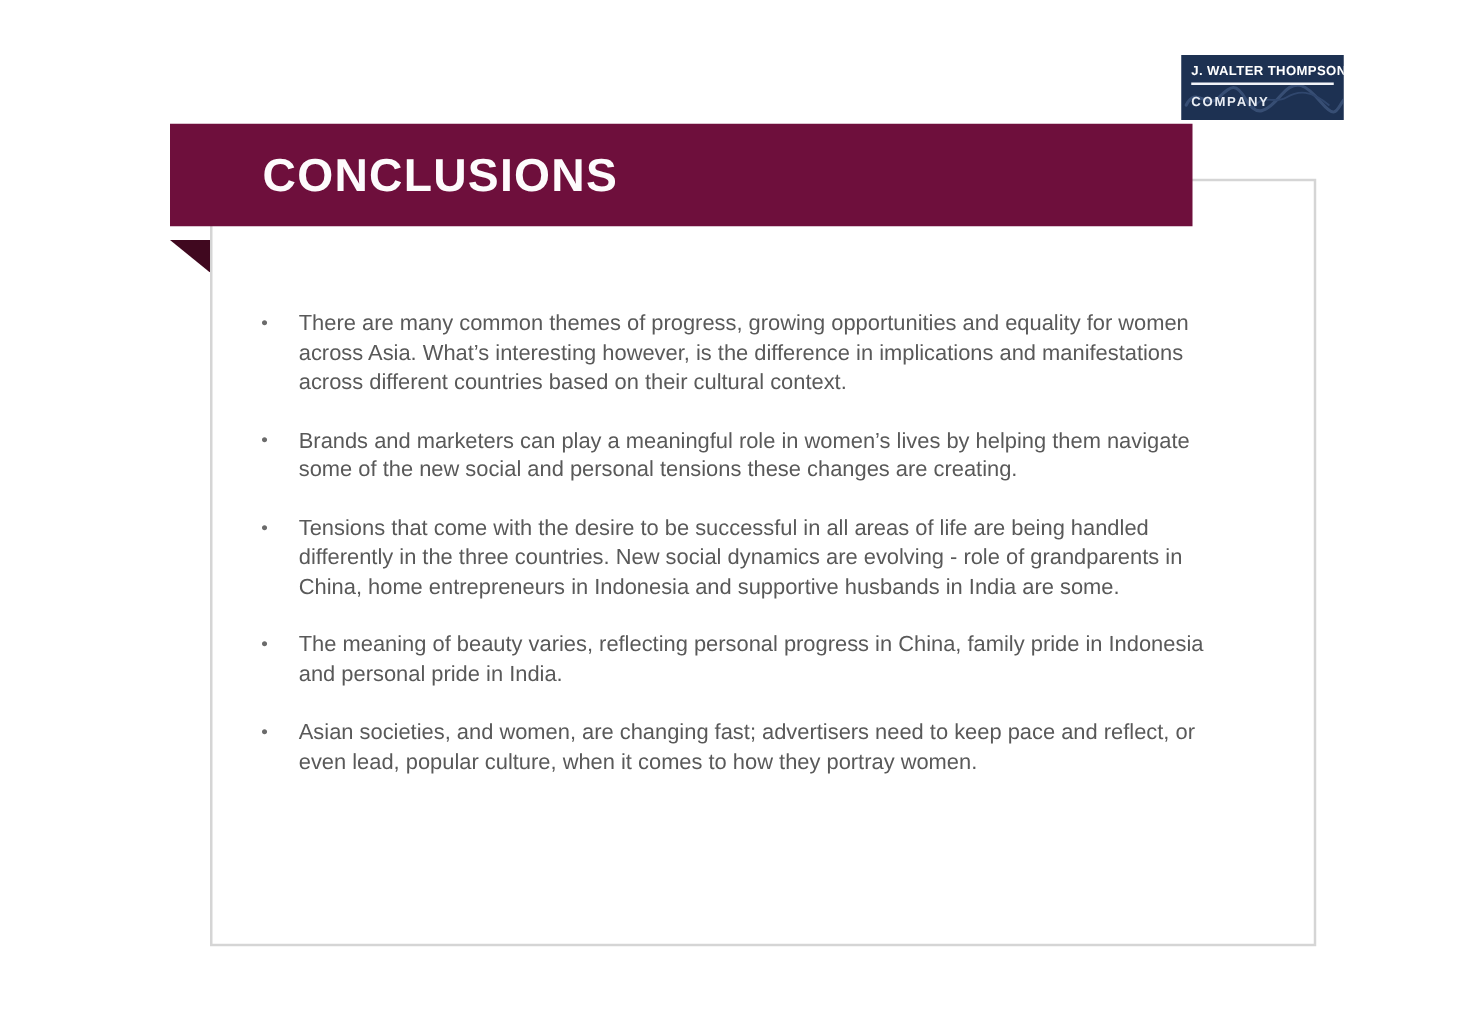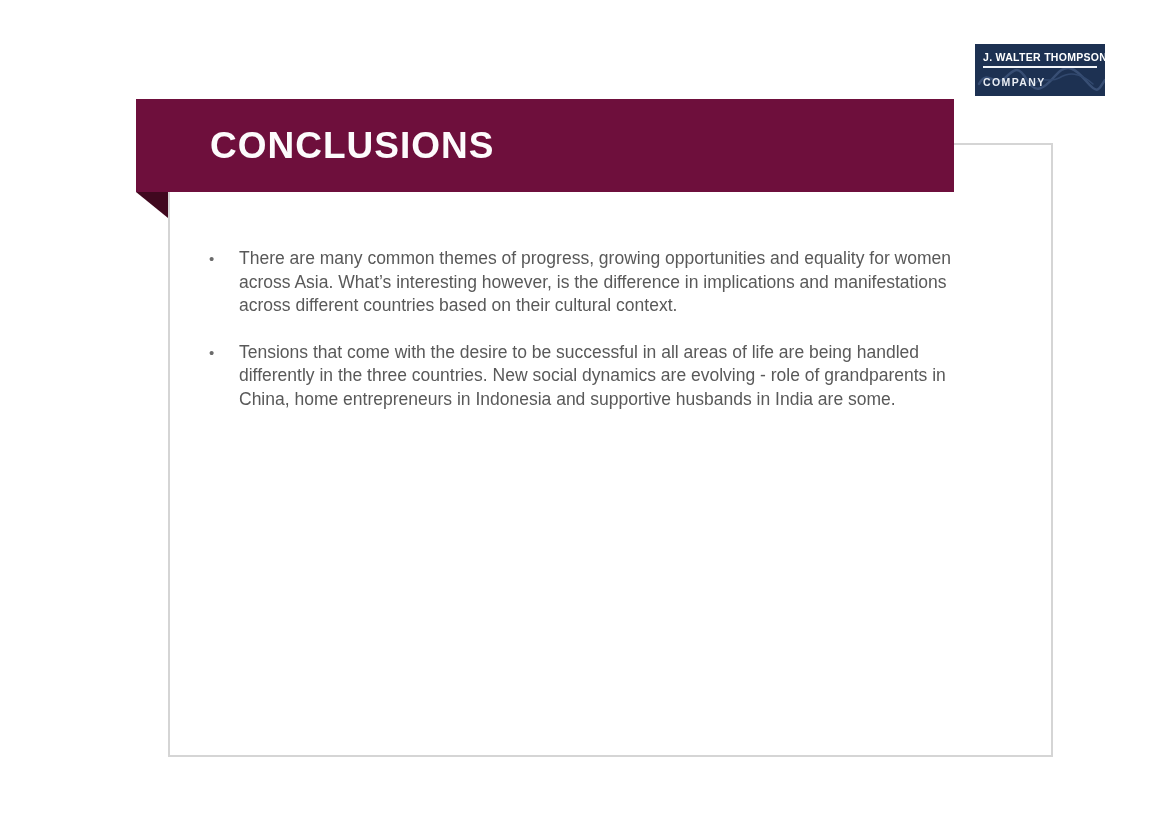--- a/index.html
+++ b/index.html
@@ -93,7 +93,7 @@
   
   .logo-box {
     position: absolute;
-    left: 975px;
+    left: 945px;
     top: 44px;
     width: 130px;
     height: 52px;

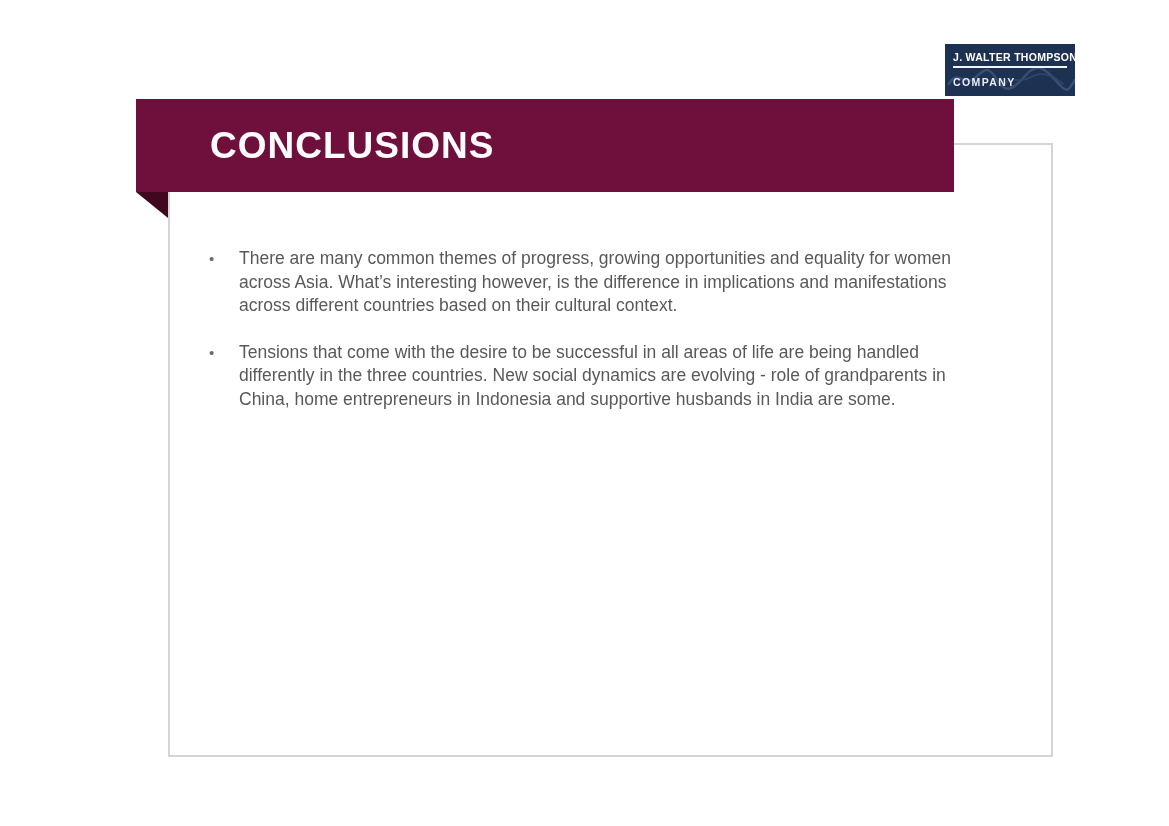--- a/index.html
+++ b/index.html
@@ -35,7 +35,7 @@
     left: 136px;
     top: 99px;
     width: 818px;
-    height: 93px;
+    height: 82px;
     background: #6e0f3c;
     z-index: 3;
     display: flex;

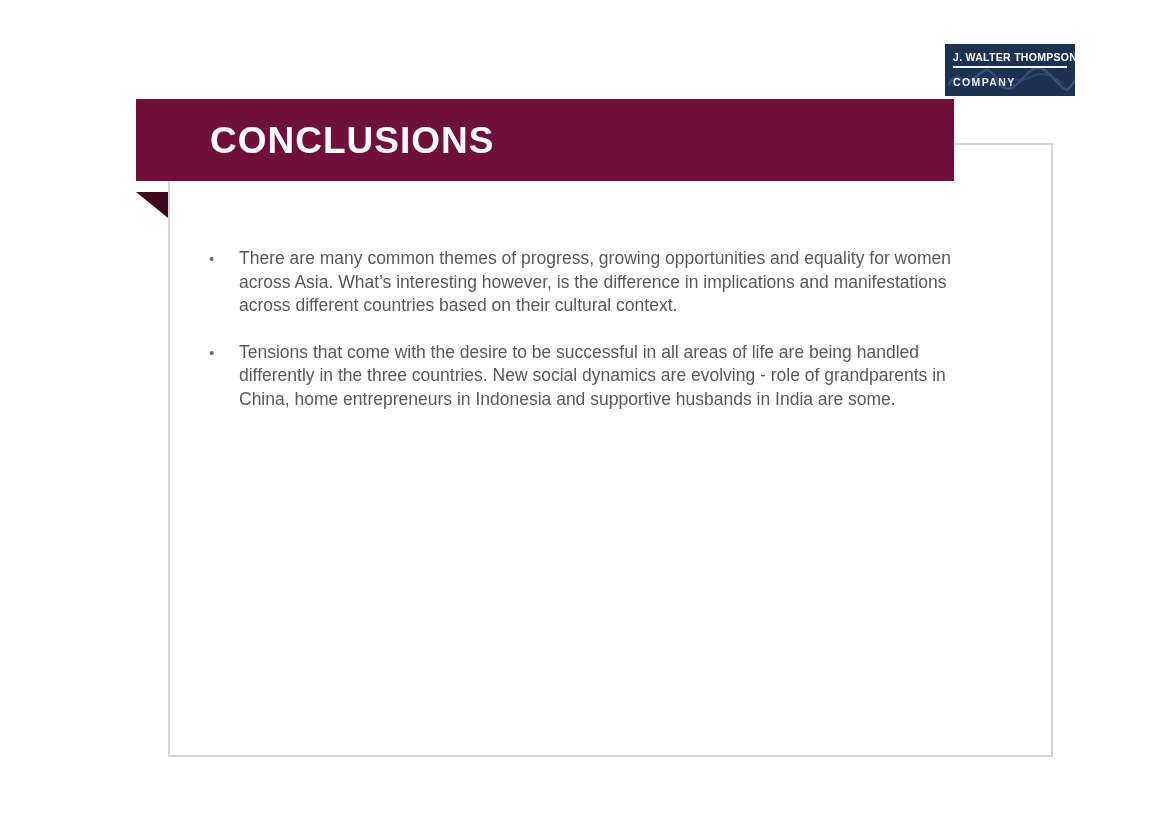--- a/index.html
+++ b/index.html
@@ -154,6 +154,7 @@
 
   <ul class="bullets">
     <li><span>There are many common themes of progress, growing opportunities and equality for women across Asia. What’s interesting however, is the difference in implications and manifestations across different countries based on their cultural context.</span></li>
+    <li><span>Brands and marketers can play a meaningful role in women’s lives by helping them navigate some of the new social and personal tensions these changes are creating.</span></li>
     <li><span>Tensions that come with the desire to be successful in all areas of life are being handled differently in the three countries. New social dynamics are evolving - role of grandparents in China, home entrepreneurs in Indonesia and supportive husbands in India are some.</span></li>
   </ul>
 

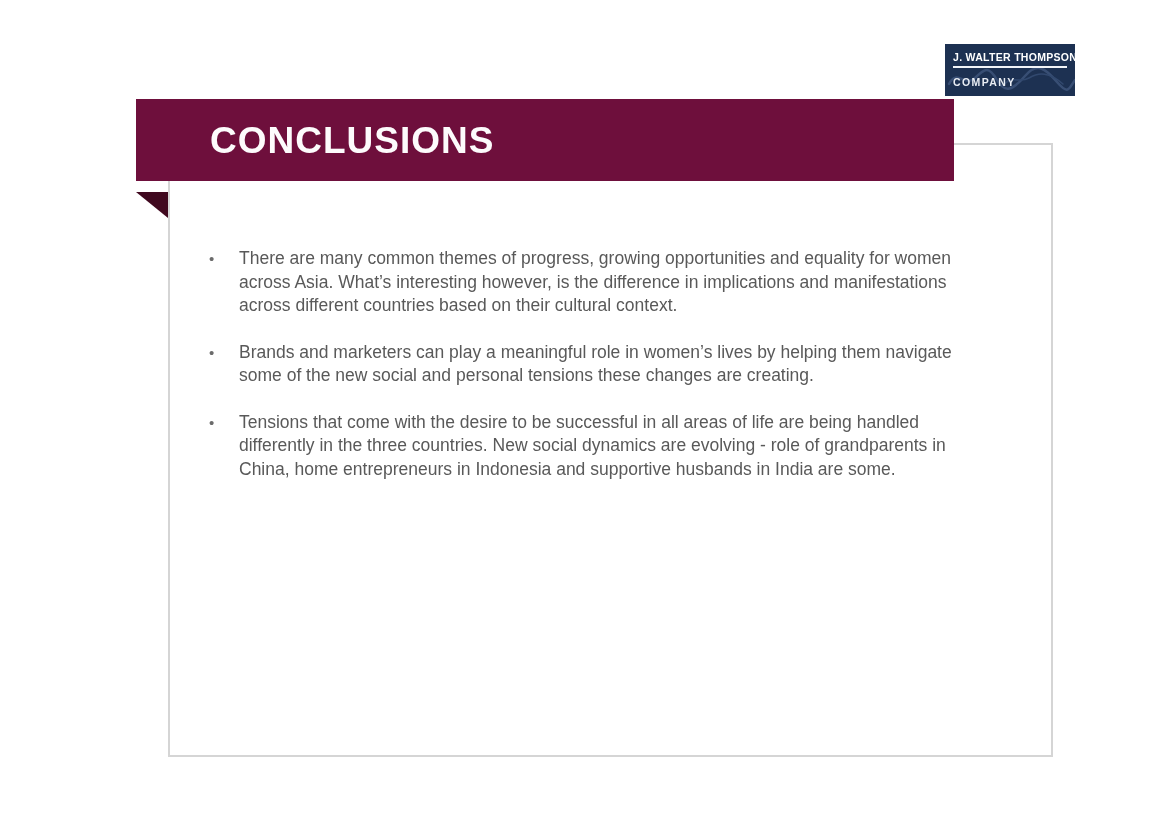--- a/index.html
+++ b/index.html
@@ -156,6 +156,7 @@
     <li><span>There are many common themes of progress, growing opportunities and equality for women across Asia. What’s interesting however, is the difference in implications and manifestations across different countries based on their cultural context.</span></li>
     <li><span>Brands and marketers can play a meaningful role in women’s lives by helping them navigate some of the new social and personal tensions these changes are creating.</span></li>
     <li><span>Tensions that come with the desire to be successful in all areas of life are being handled differently in the three countries. New social dynamics are evolving - role of grandparents in China, home entrepreneurs in Indonesia and supportive husbands in India are some.</span></li>
+    <li><span>The meaning of beauty varies, reflecting personal progress in China, family pride in Indonesia and personal pride in India.</span></li>
   </ul>
 
   <div class="logo-box">

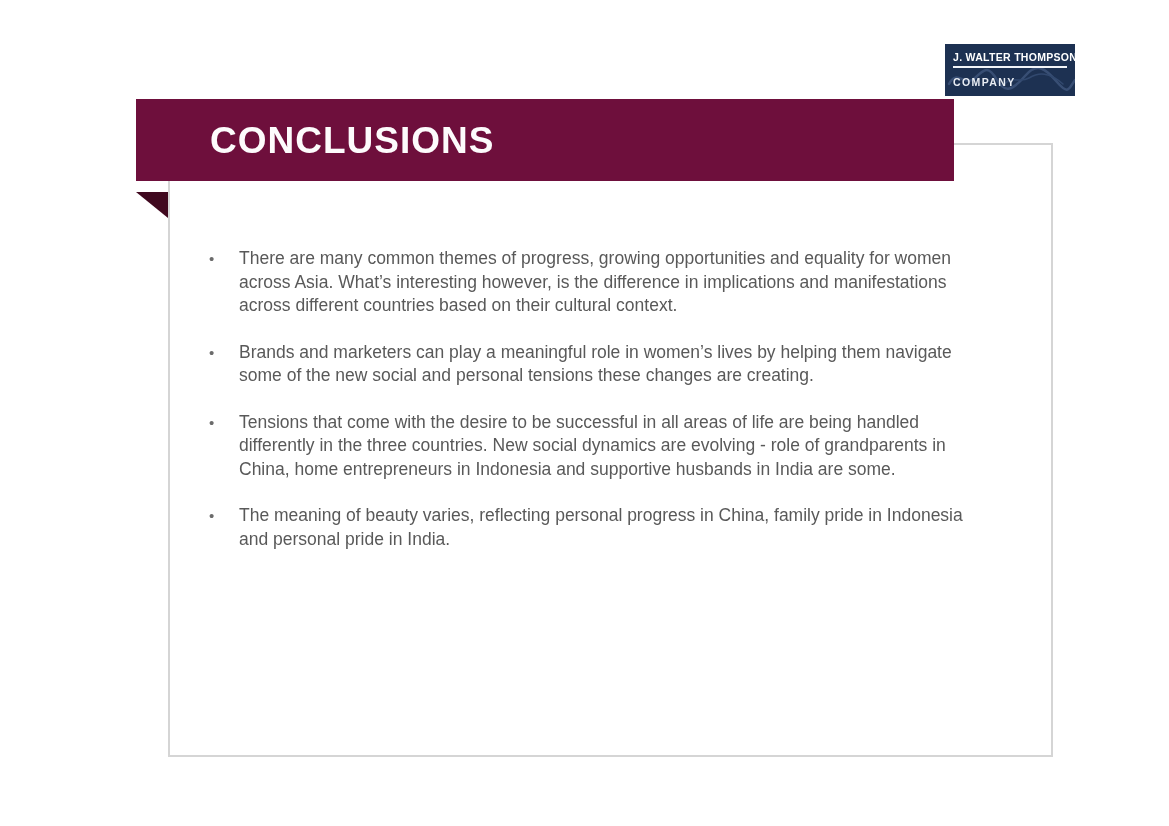--- a/index.html
+++ b/index.html
@@ -157,6 +157,7 @@
     <li><span>Brands and marketers can play a meaningful role in women’s lives by helping them navigate some of the new social and personal tensions these changes are creating.</span></li>
     <li><span>Tensions that come with the desire to be successful in all areas of life are being handled differently in the three countries. New social dynamics are evolving - role of grandparents in China, home entrepreneurs in Indonesia and supportive husbands in India are some.</span></li>
     <li><span>The meaning of beauty varies, reflecting personal progress in China, family pride in Indonesia and personal pride in India.</span></li>
+    <li><span>Asian societies, and women, are changing fast; advertisers need to keep pace and reflect, or even lead, popular culture, when it comes to how they portray women.</span></li>
   </ul>
 
   <div class="logo-box">

